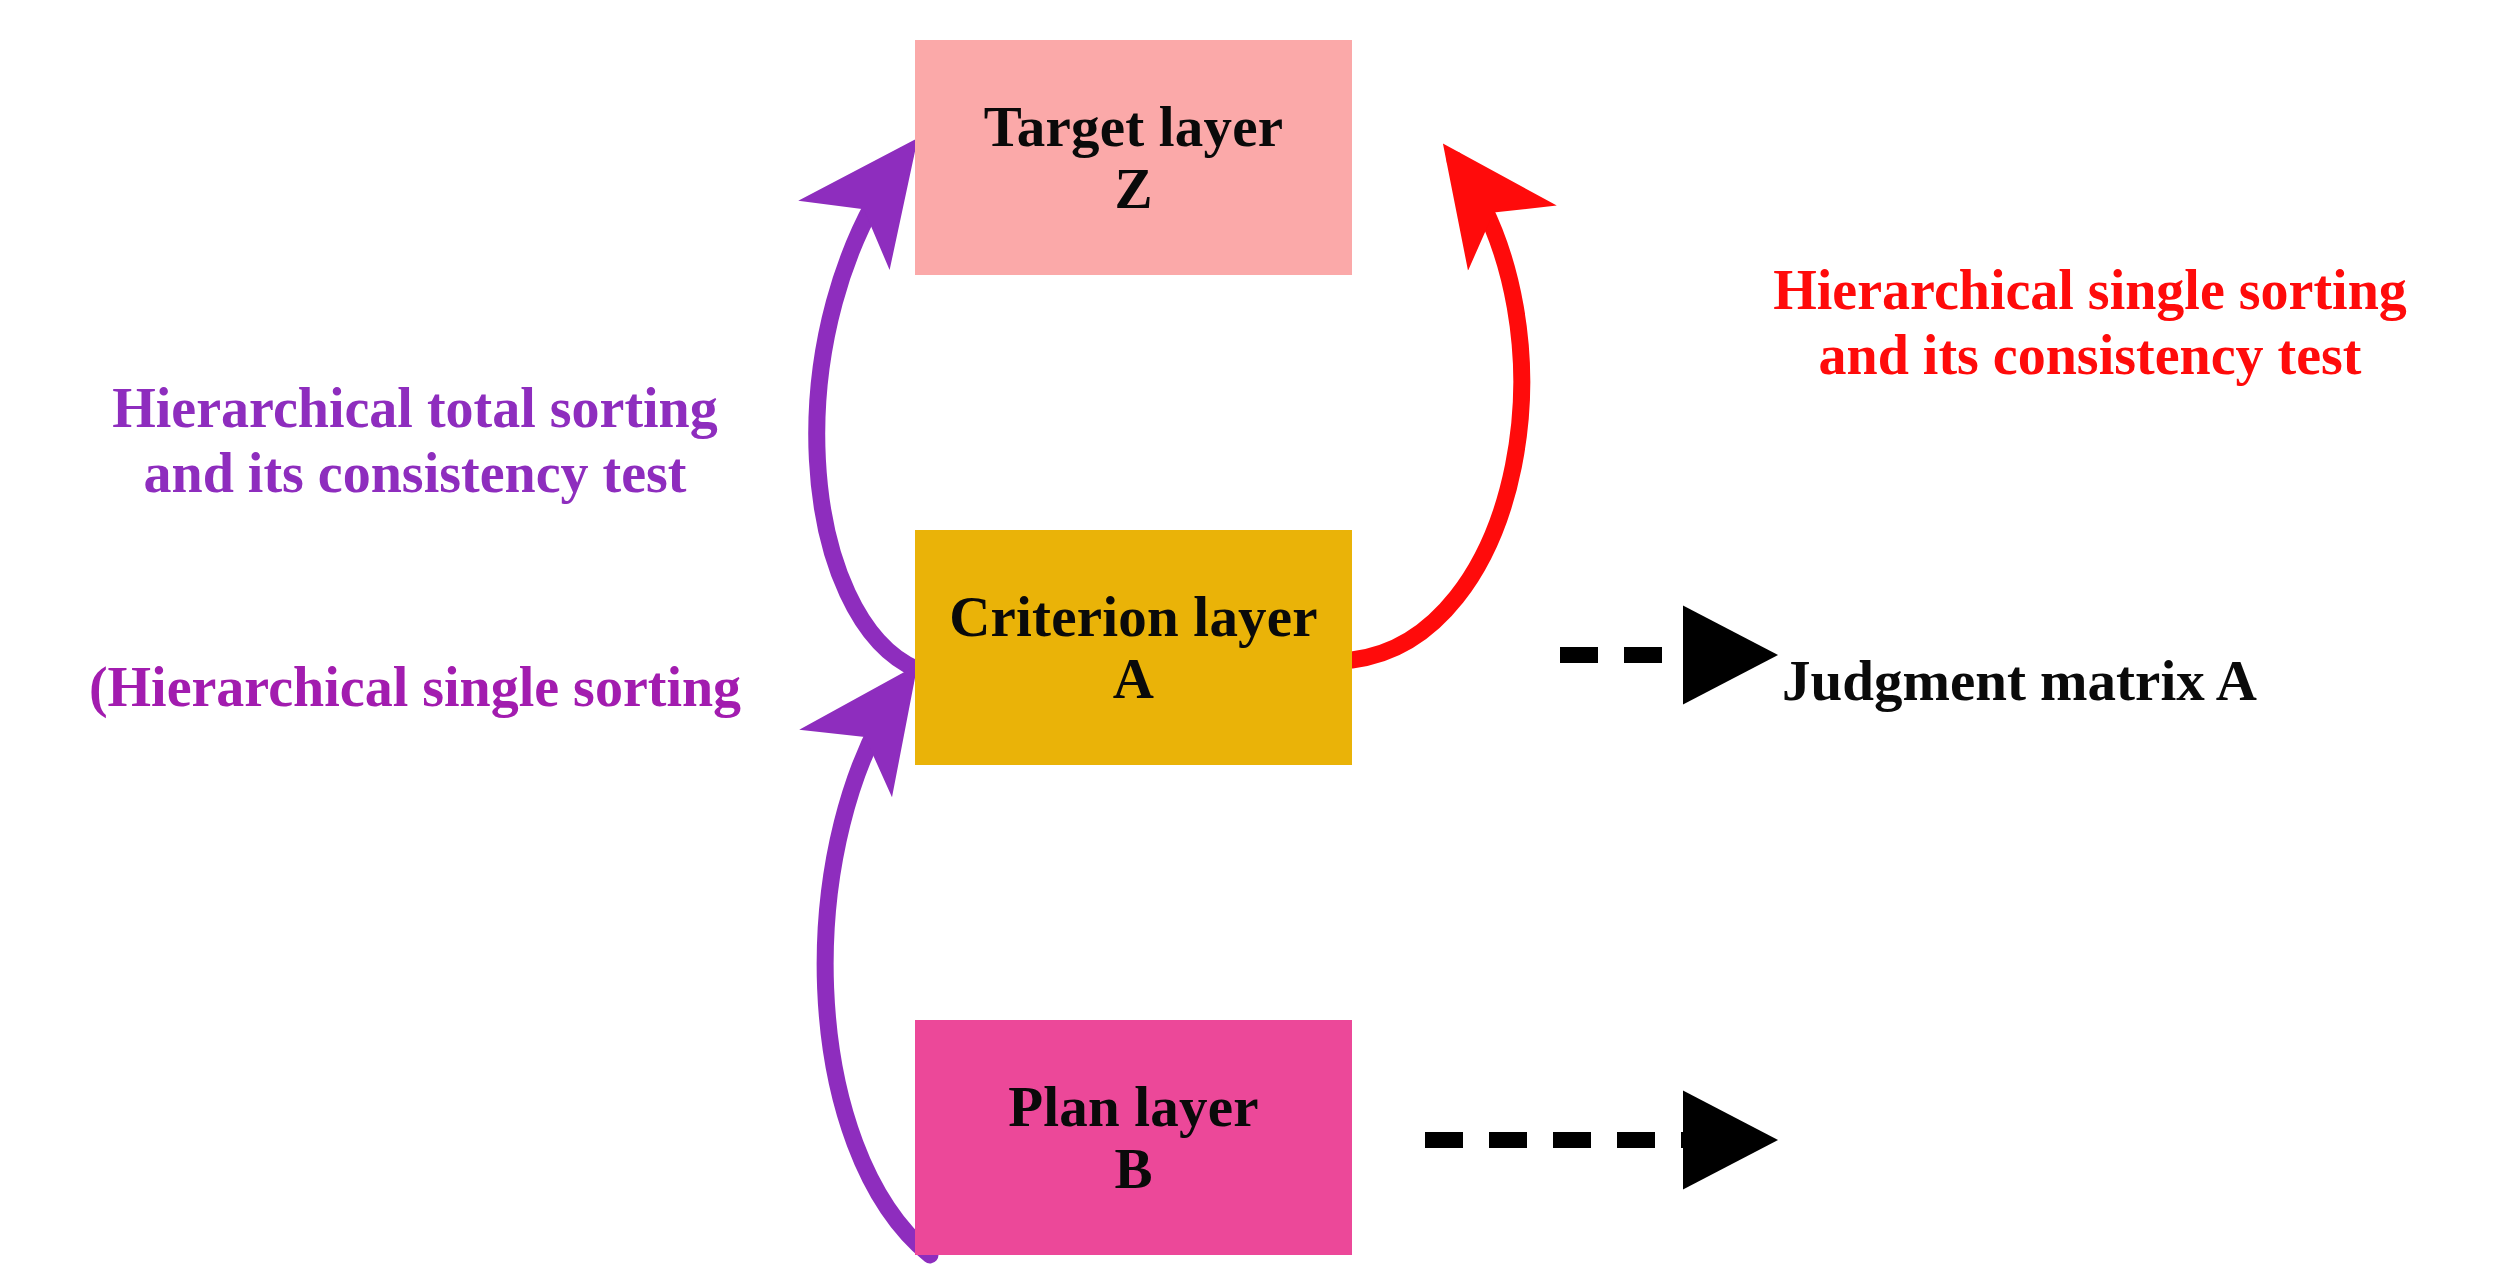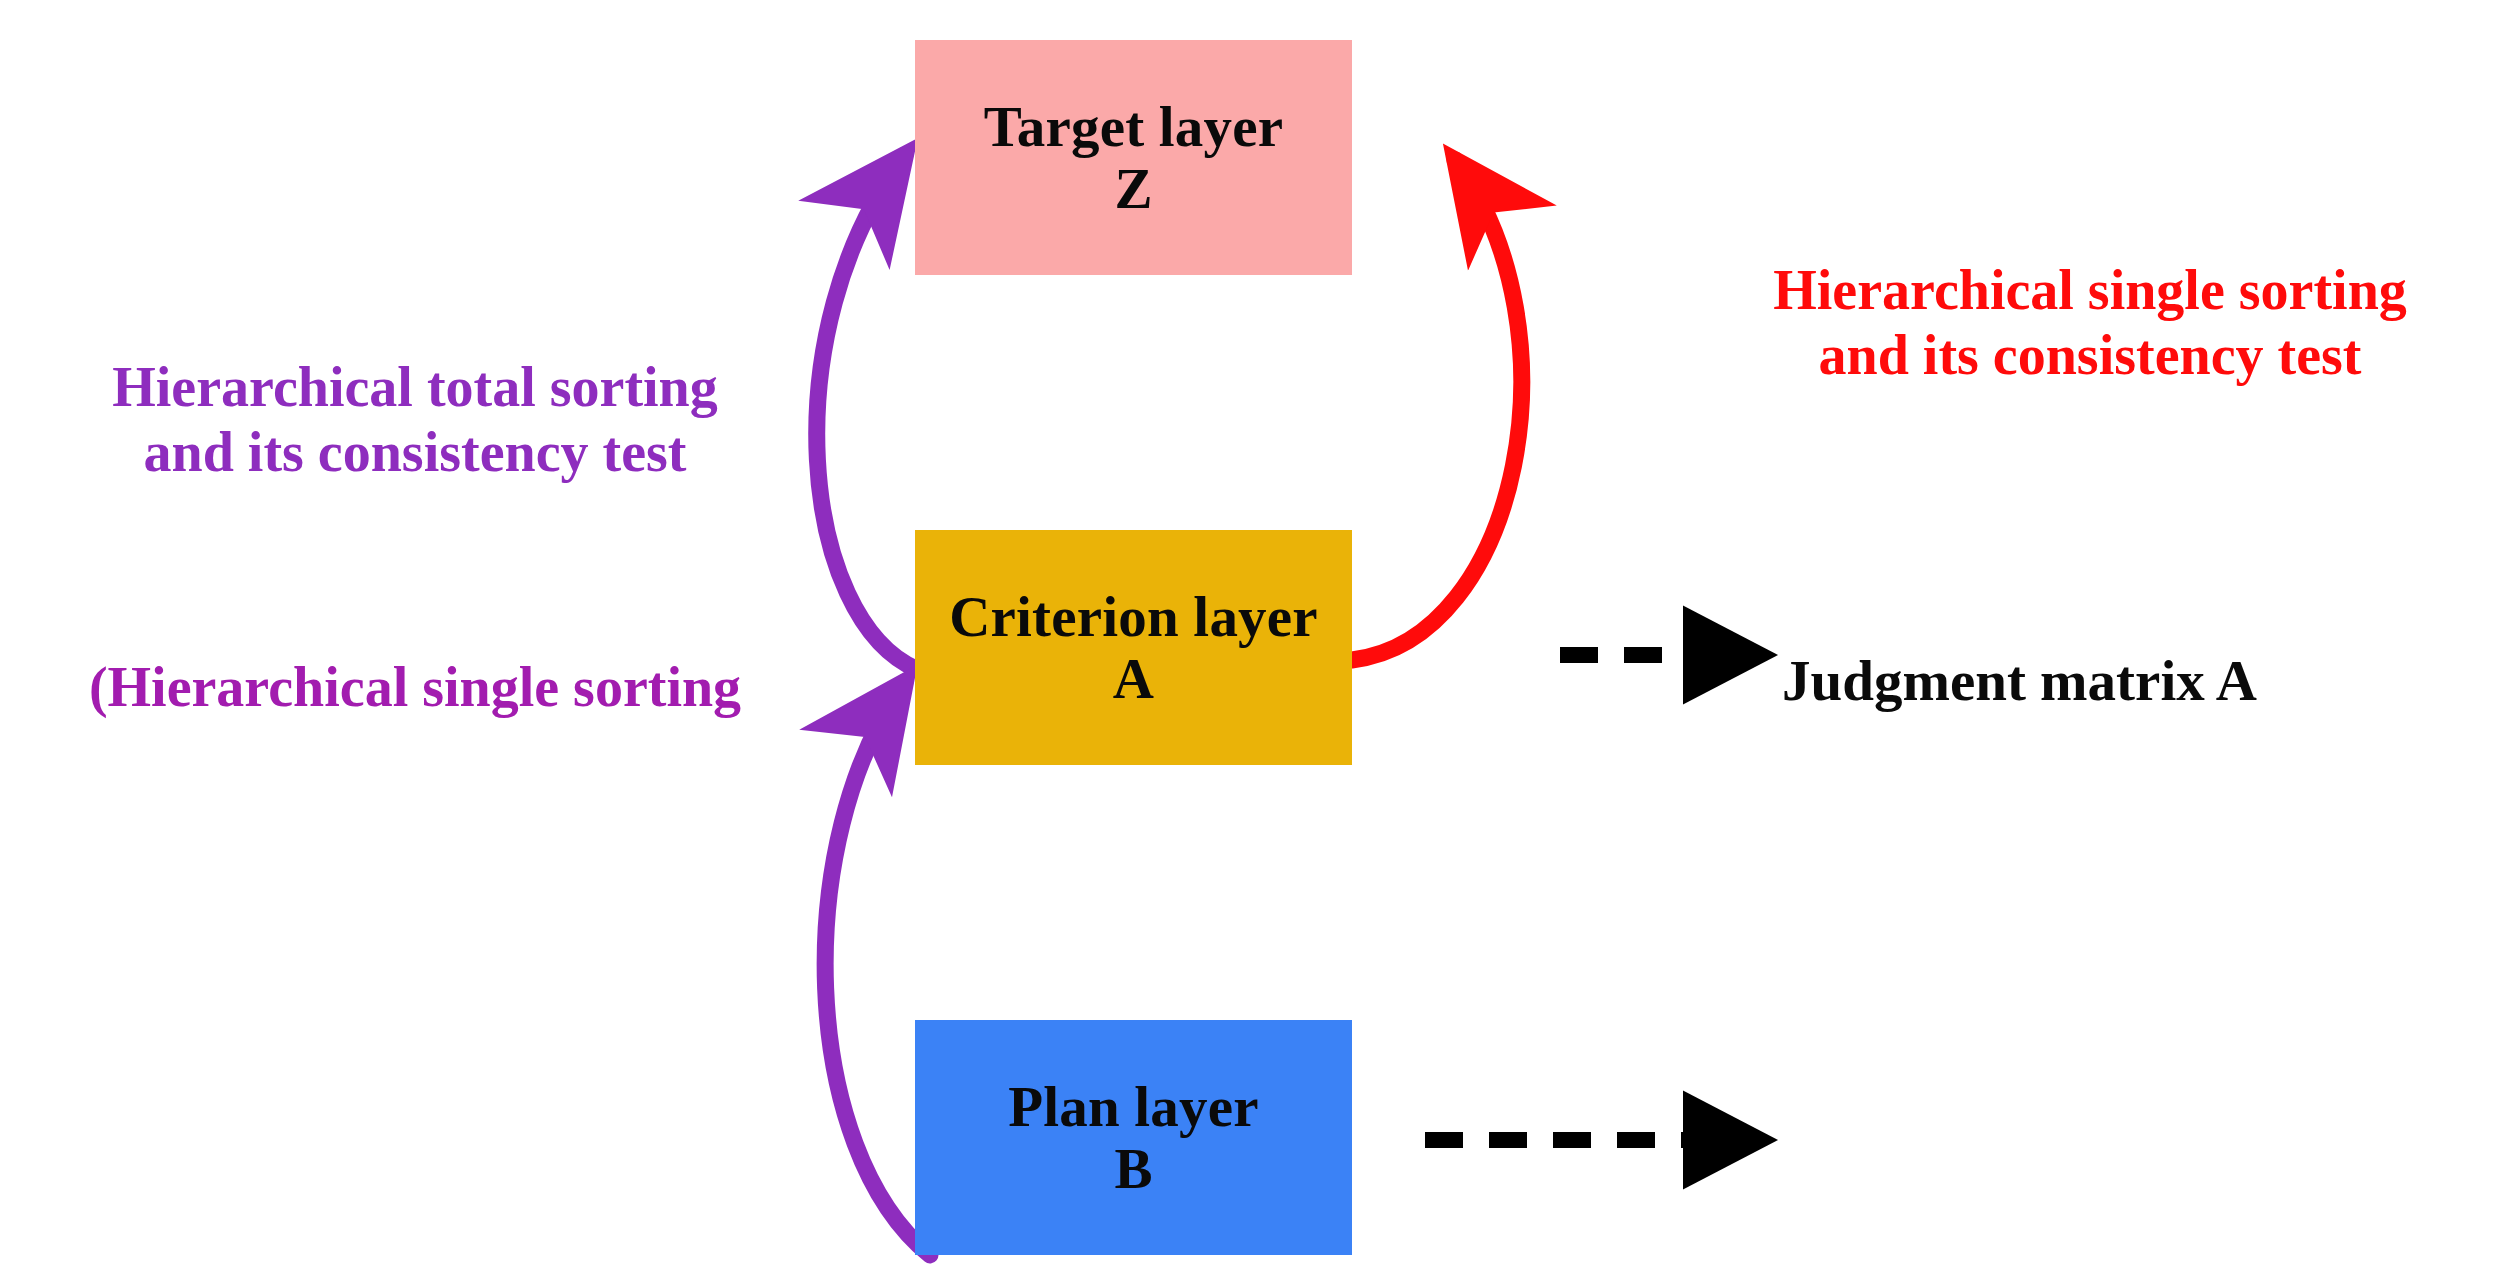--- a/index.html
+++ b/index.html
@@ -57,7 +57,7 @@
   }
   #annot-total {
     left: 20px;
-    top: 355px;
+    top: 376px;
     width: 790px;
     font-size: 56px;
     color: #8E2DBE;

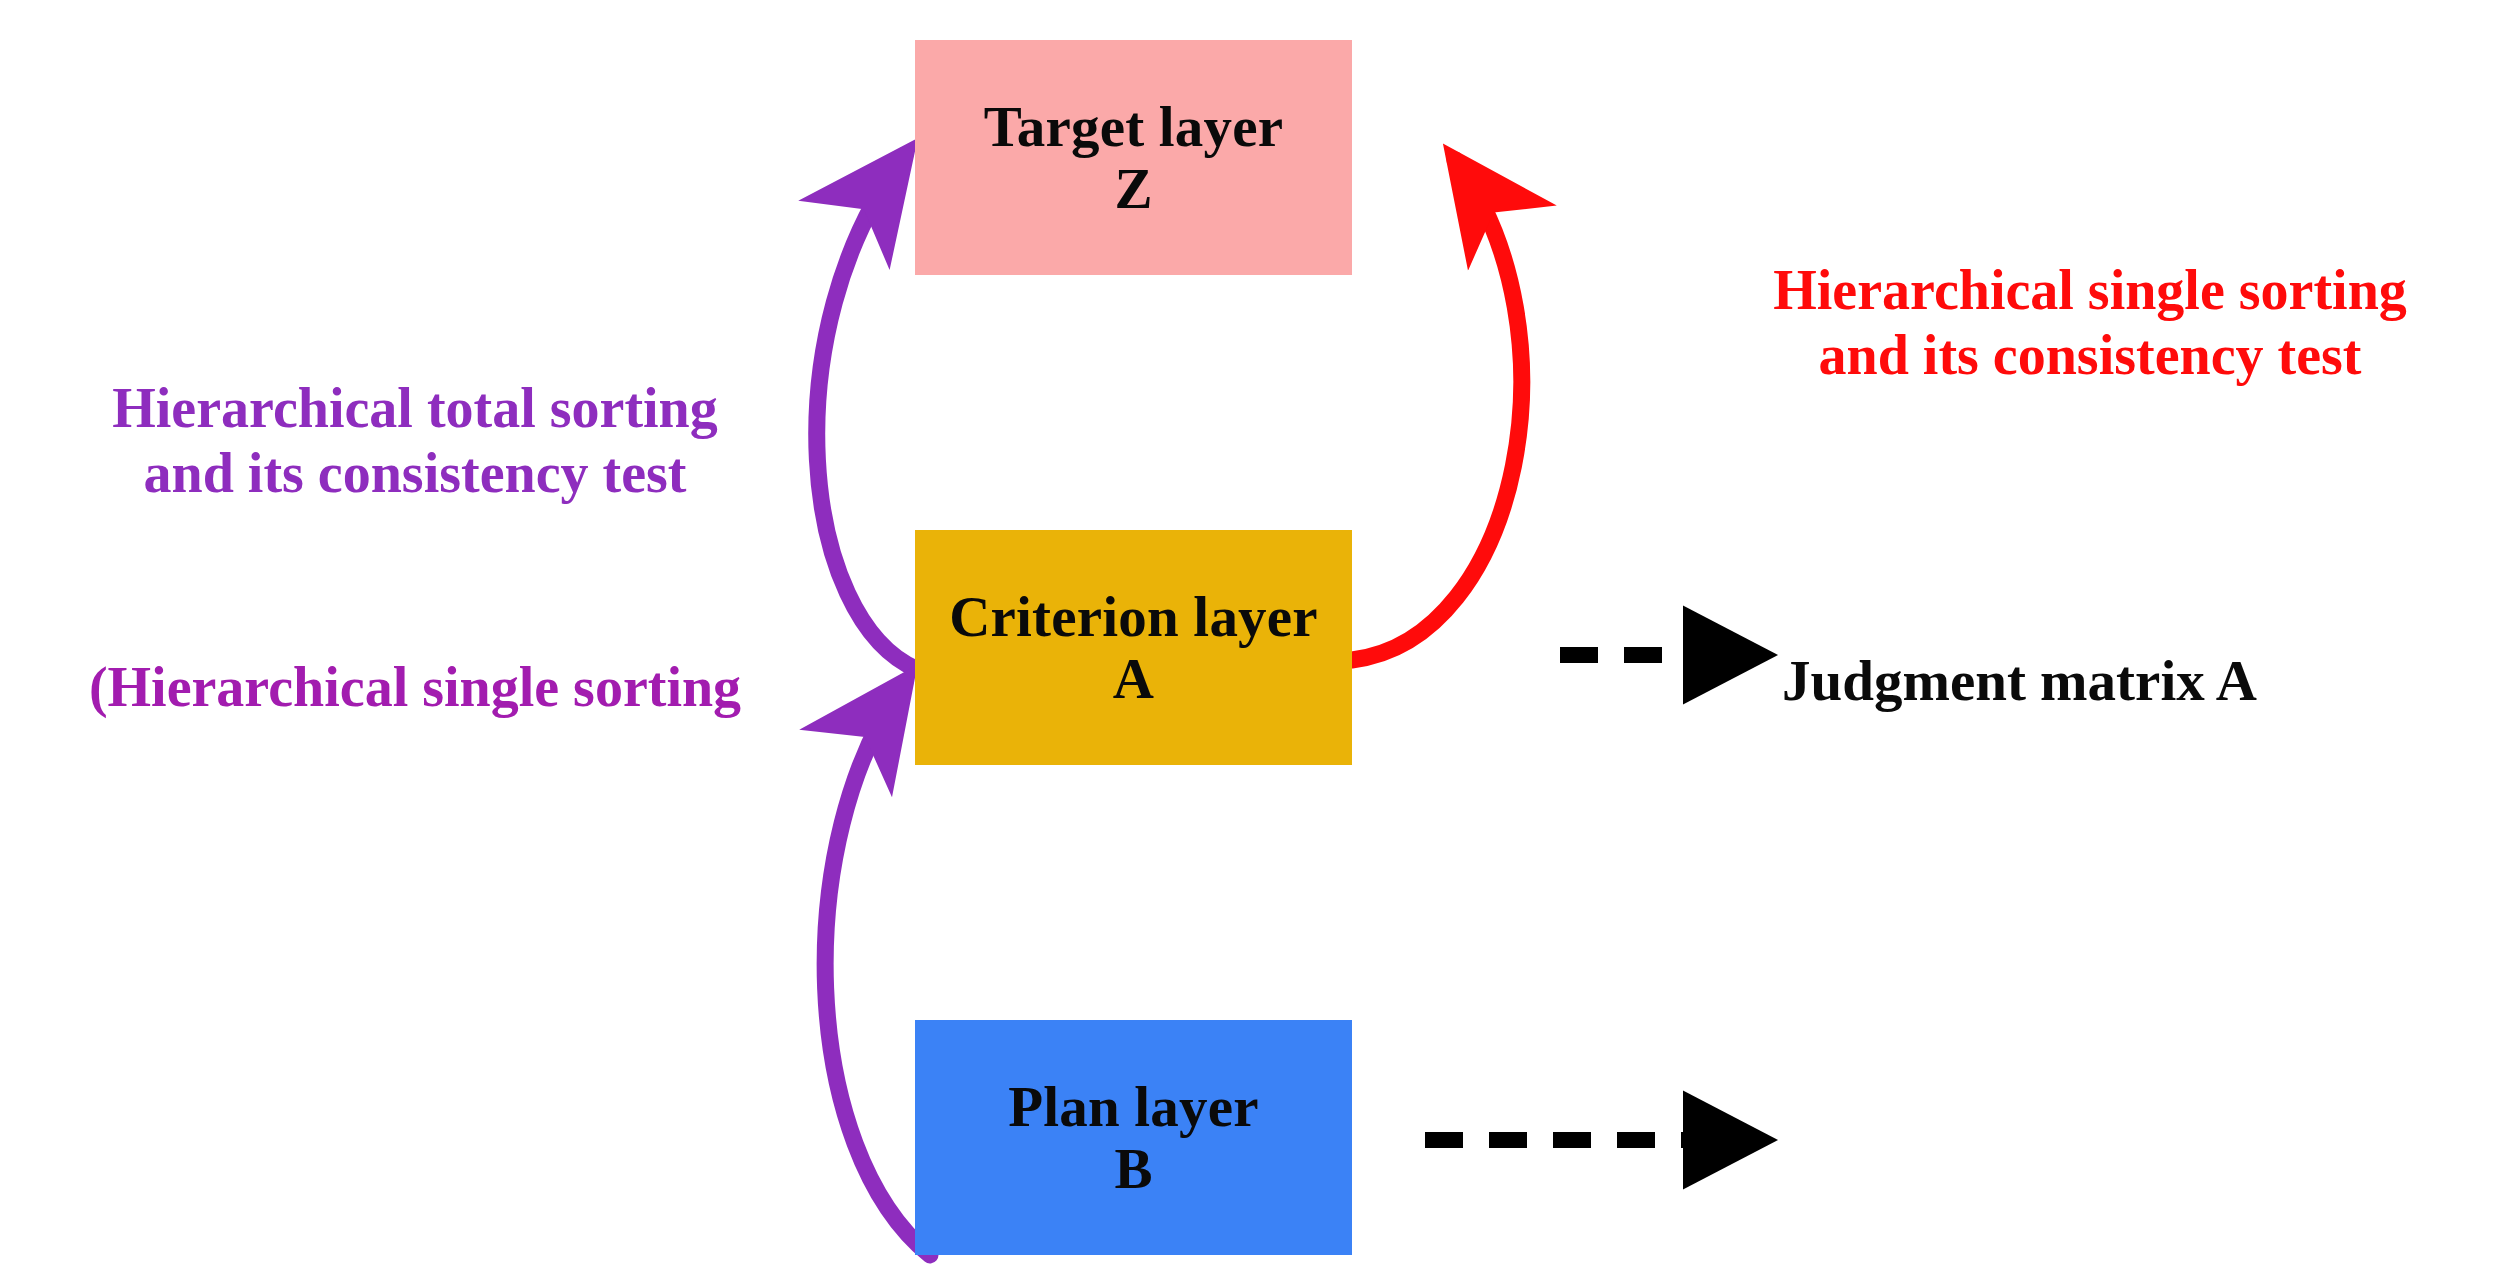--- a/index.html
+++ b/index.html
@@ -45,7 +45,7 @@
   }
   #box-target    { top: 40px;   background: #FBA9A9; }
   #box-criterion { top: 530px;  background: #eab308; }
-  #box-plan      { top: 1020px; background: #3b82f6; }
+  #box-plan      { top: 1020px; background: #ec4899; }
 
   
   .annot {

